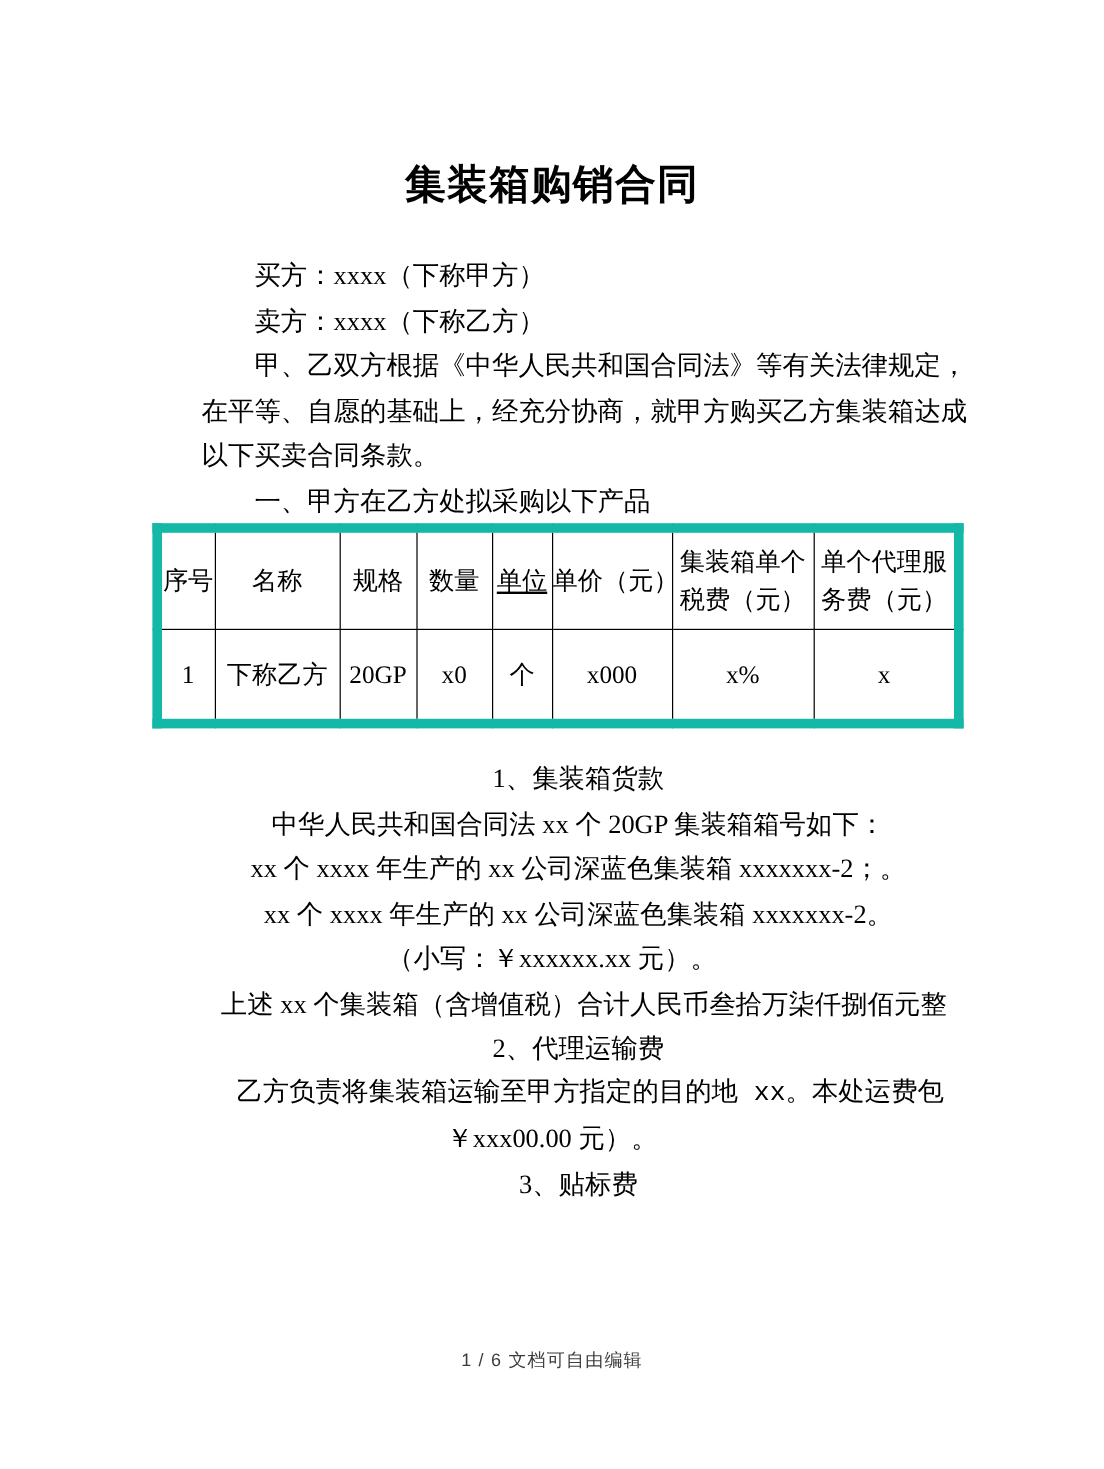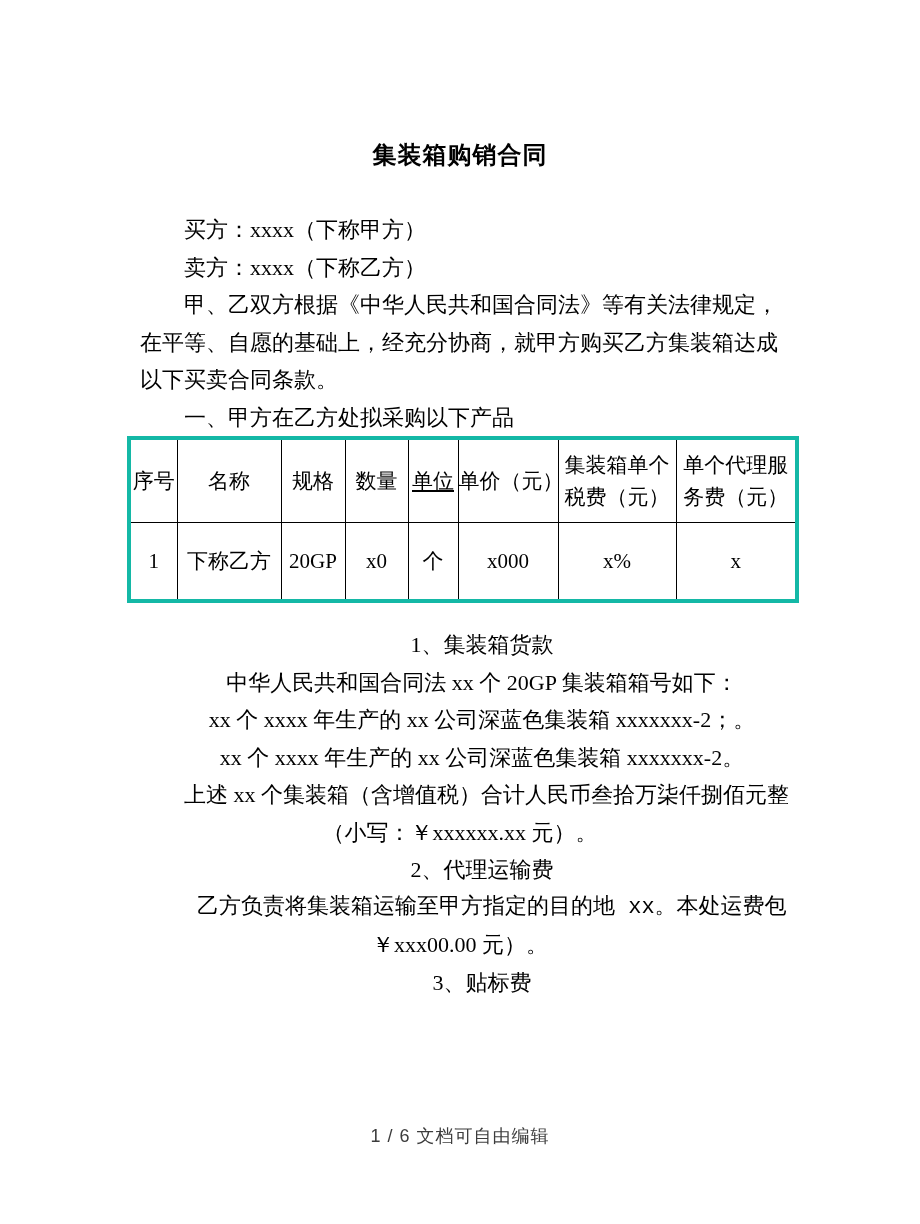--- a/index.html
+++ b/index.html
@@ -12,7 +12,7 @@
   .doc-title{
     margin:136px 0 0 0;
     font-family:"Liberation Sans","DejaVu Sans",sans-serif;
-    font-weight:bold;font-size:24px;line-height:37px;
+    font-weight:bold;font-size:34px;line-height:37px;
     text-align:center;letter-spacing:1px;
   }
   .content{padding:0 140px;font-size:22px;}

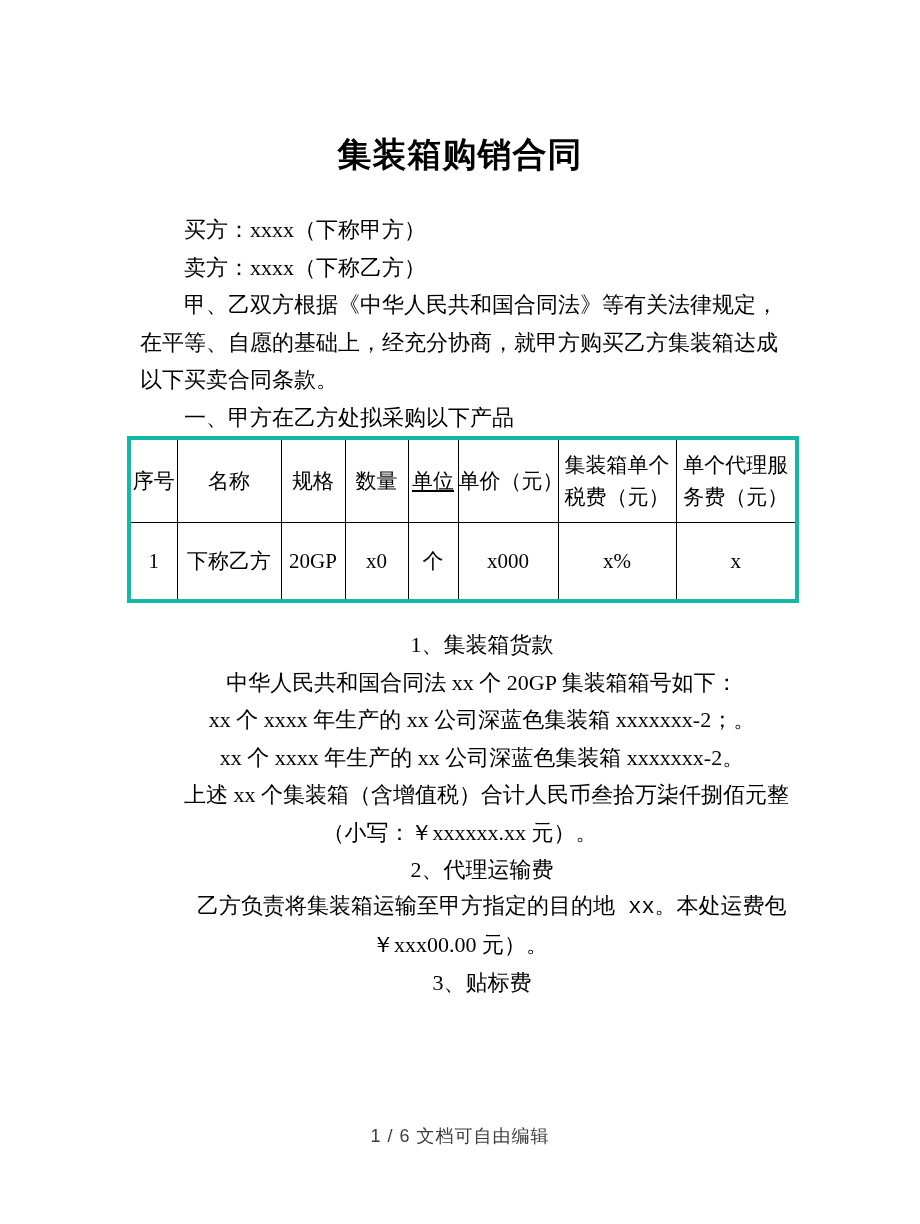--- a/index.html
+++ b/index.html
@@ -16,7 +16,7 @@
     text-align:center;letter-spacing:1px;
   }
   .content{padding:0 140px;font-size:22px;}
-  .block-before{margin-top:38px;}
+  .block-before{margin-top:38px;margin-left:28px;}
   .block-after{margin-top:23px;text-align:center;}
   .line{line-height:37.5px;white-space:nowrap;}
   .ind0{padding-left:0;}

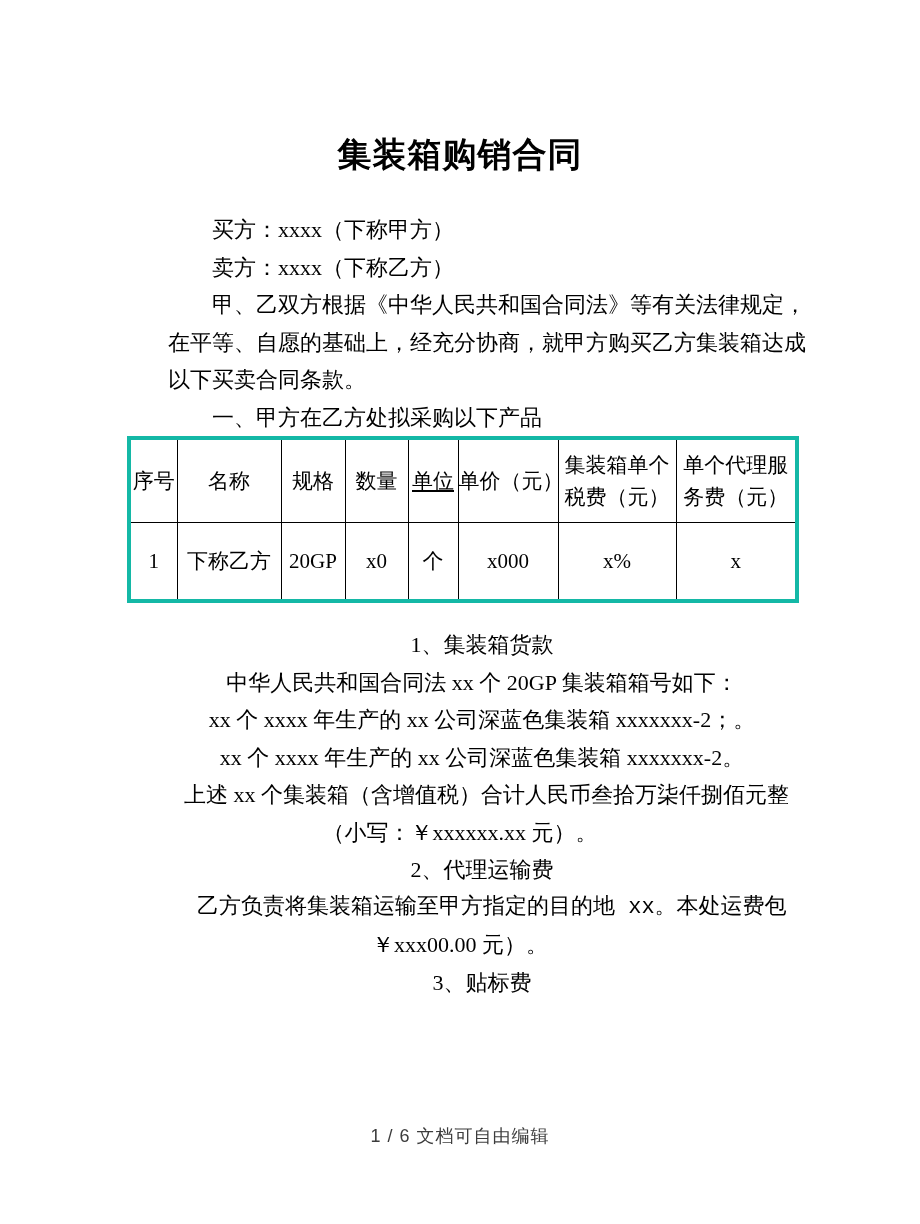--- a/index.html
+++ b/index.html
@@ -26,7 +26,7 @@
   table.products{
     border-collapse:collapse;table-layout:fixed;
     width:668px;margin-left:-13px;
-    border:4px solid #14b8a6;
+    border:8px solid #14b8a6;
     font-size:21px;line-height:32px;text-align:center;padding-left:35px;
   }
   table.products th, table.products td{

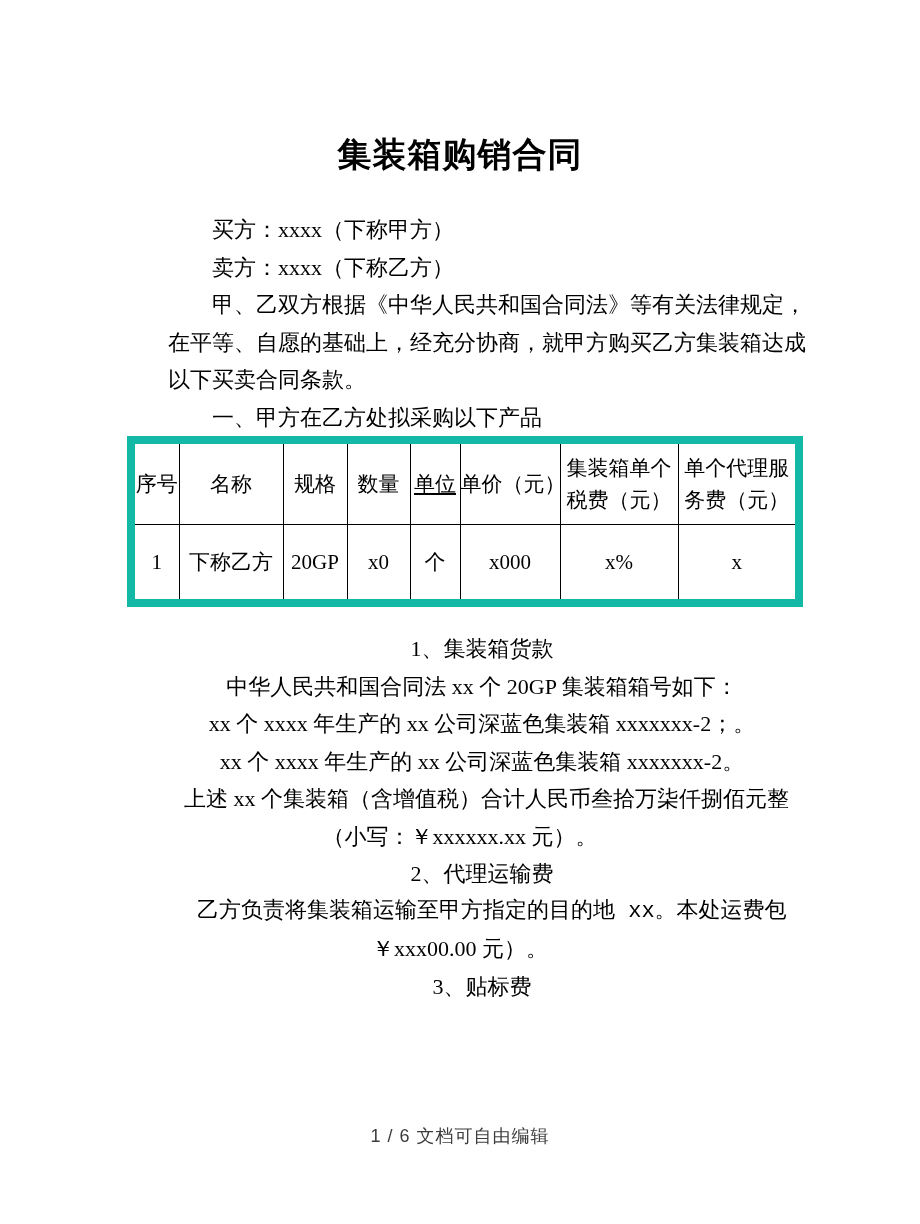--- a/index.html
+++ b/index.html
@@ -108,8 +108,8 @@
       <div class="line ind1">中华人民共和国合同法 xx 个 20GP 集装箱箱号如下：</div>
       <div class="line ind1">xx 个 xxxx 年生产的 xx 公司深蓝色集装箱 xxxxxxx-2；。</div>
       <div class="line ind1">xx 个 xxxx 年生产的 xx 公司深蓝色集装箱 xxxxxxx-2。</div>
+      <div class="line ind0">（小写：￥xxxxxx.xx 元）。</div>
       <div class="line ind1">上述 xx 个集装箱（含增值税）合计人民币叁拾万柒仟捌佰元整</div>
-      <div class="line ind0">（小写：￥xxxxxx.xx 元）。</div>
       <div class="line ind1">2、代理运输费</div>
       <div class="line ind2">乙方负责将集装箱运输至甲方指定的目的地 xx。本处运费包</div>
       <div class="line ind0">￥xxx00.00 元）。</div>

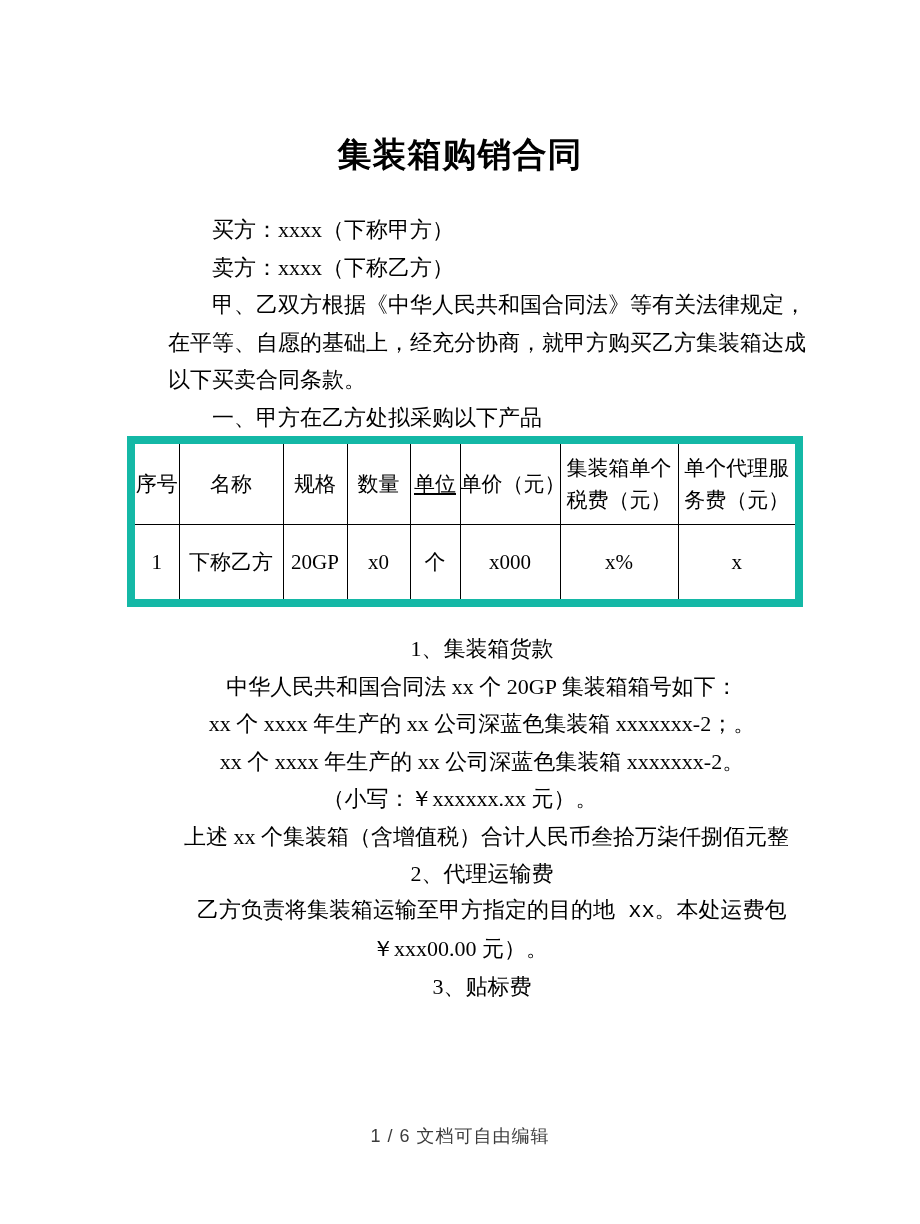--- a/index.html
+++ b/index.html
@@ -47,7 +47,7 @@
     position:absolute;left:0;right:0;top:1124px;
     text-align:center;
     font-family:"Liberation Sans","DejaVu Sans",sans-serif;
-    font-size:18px;color:#3c3c3c;letter-spacing:1px;
+    font-size:15px;color:#3c3c3c;letter-spacing:1px;
   }
 </style>
 </head>

